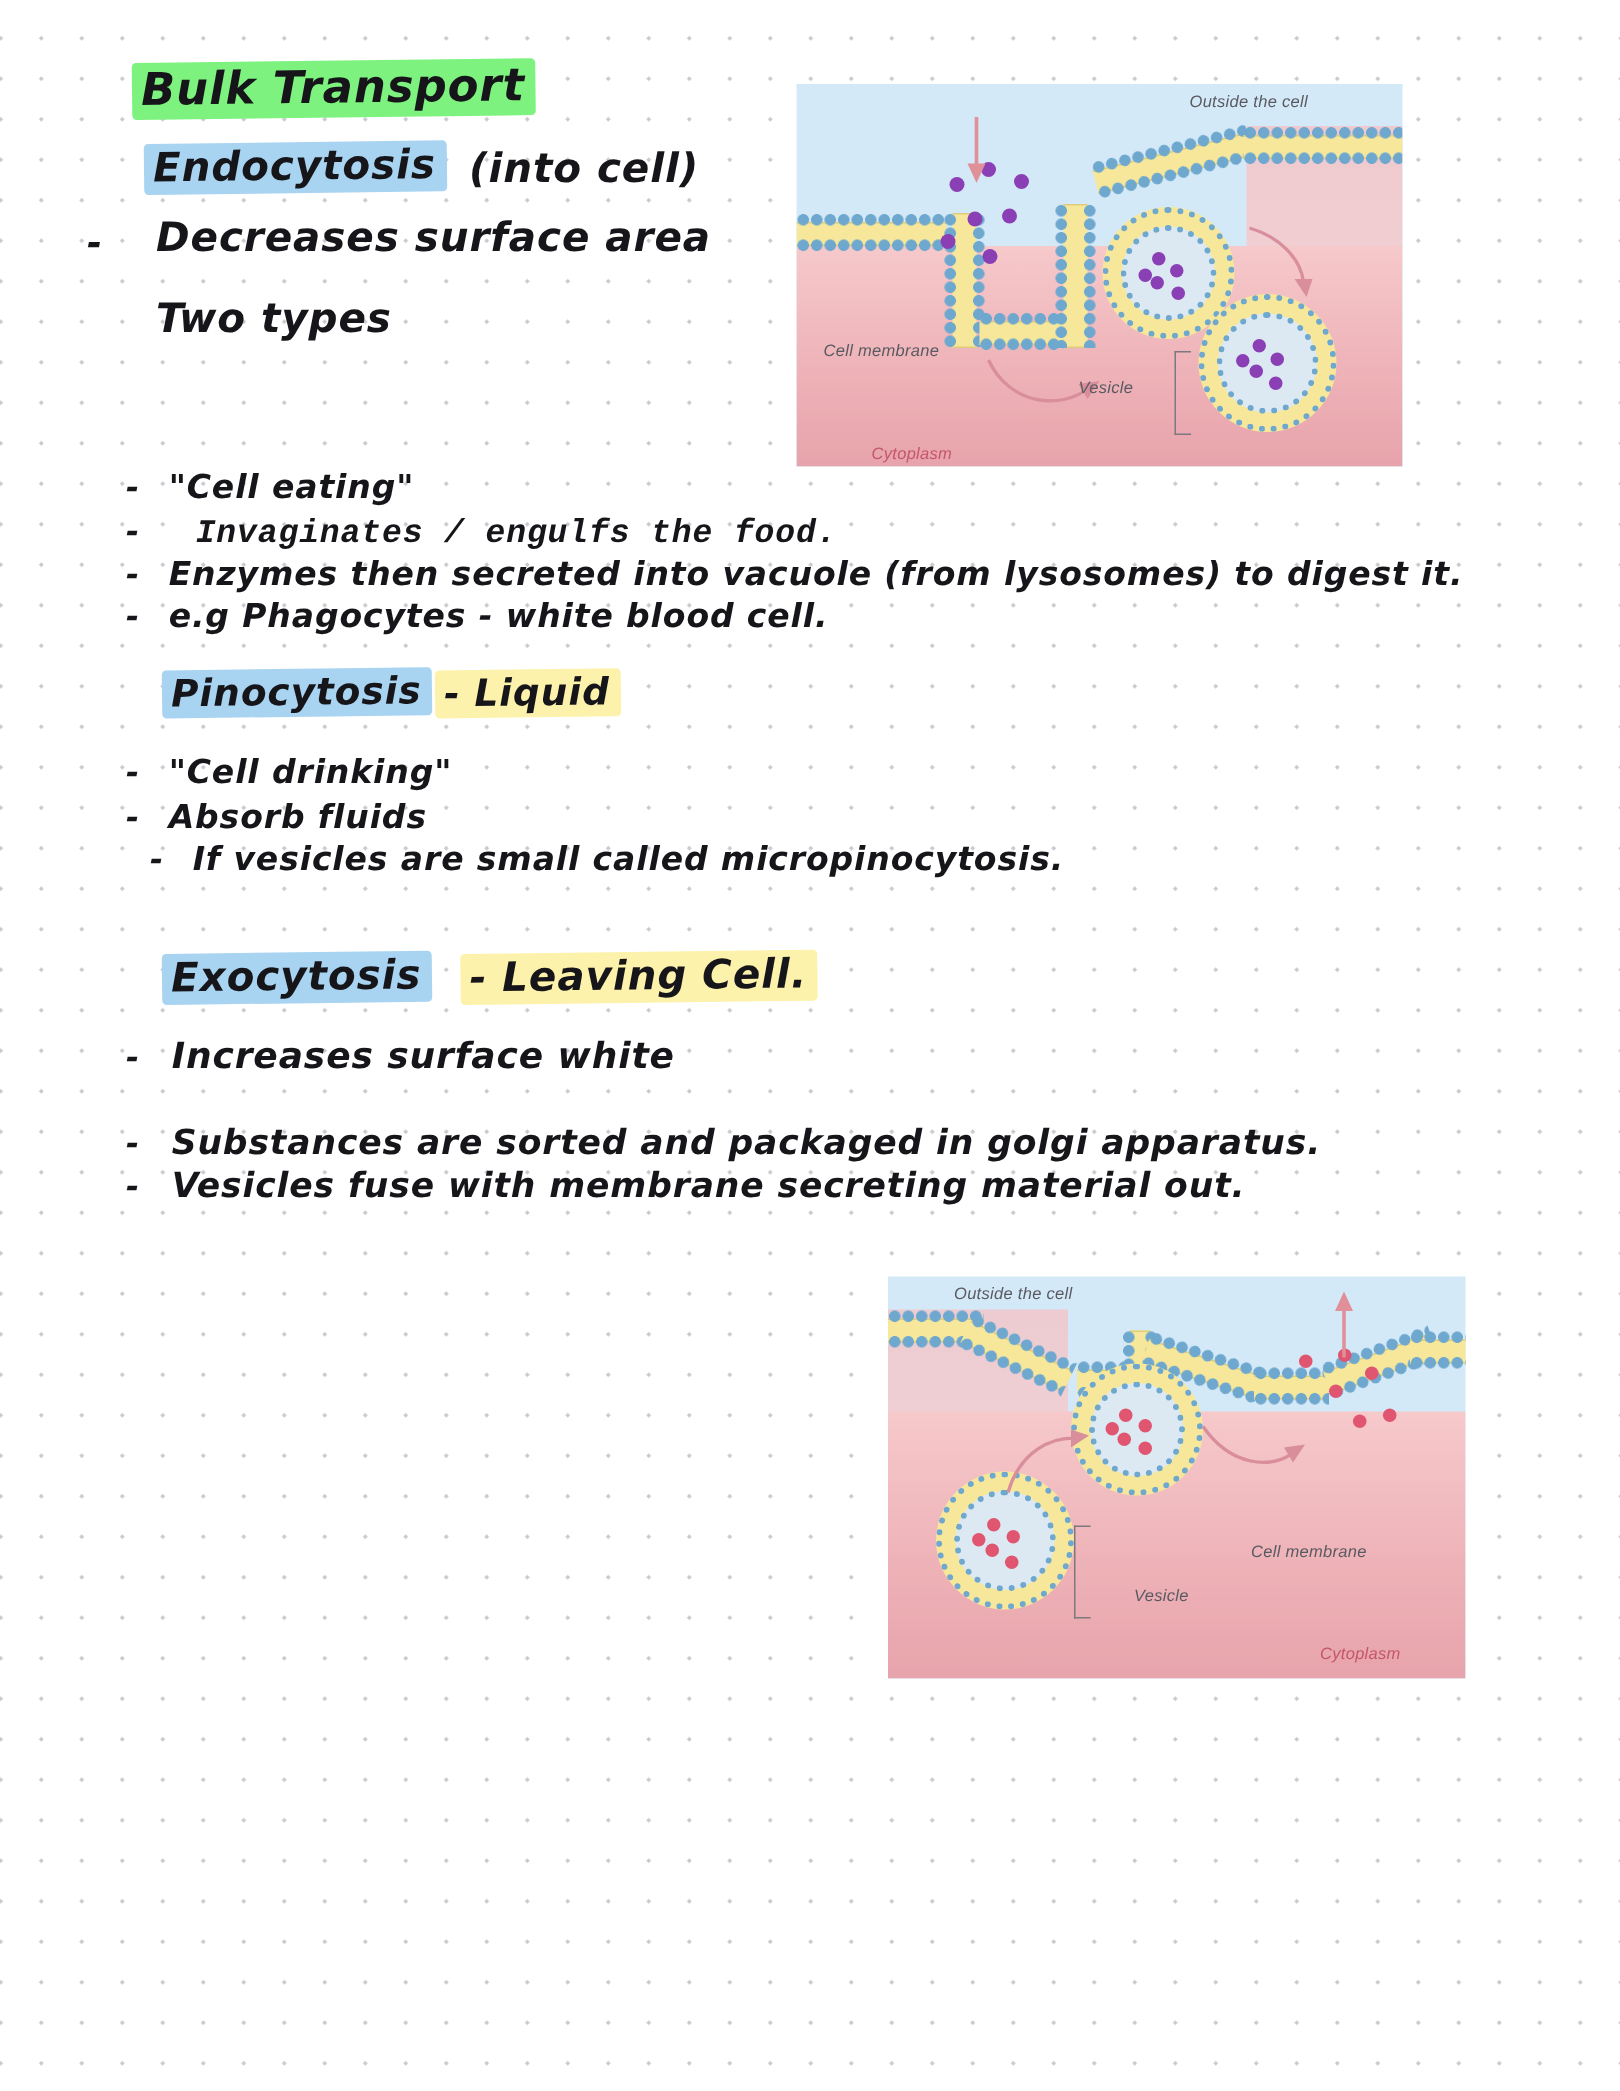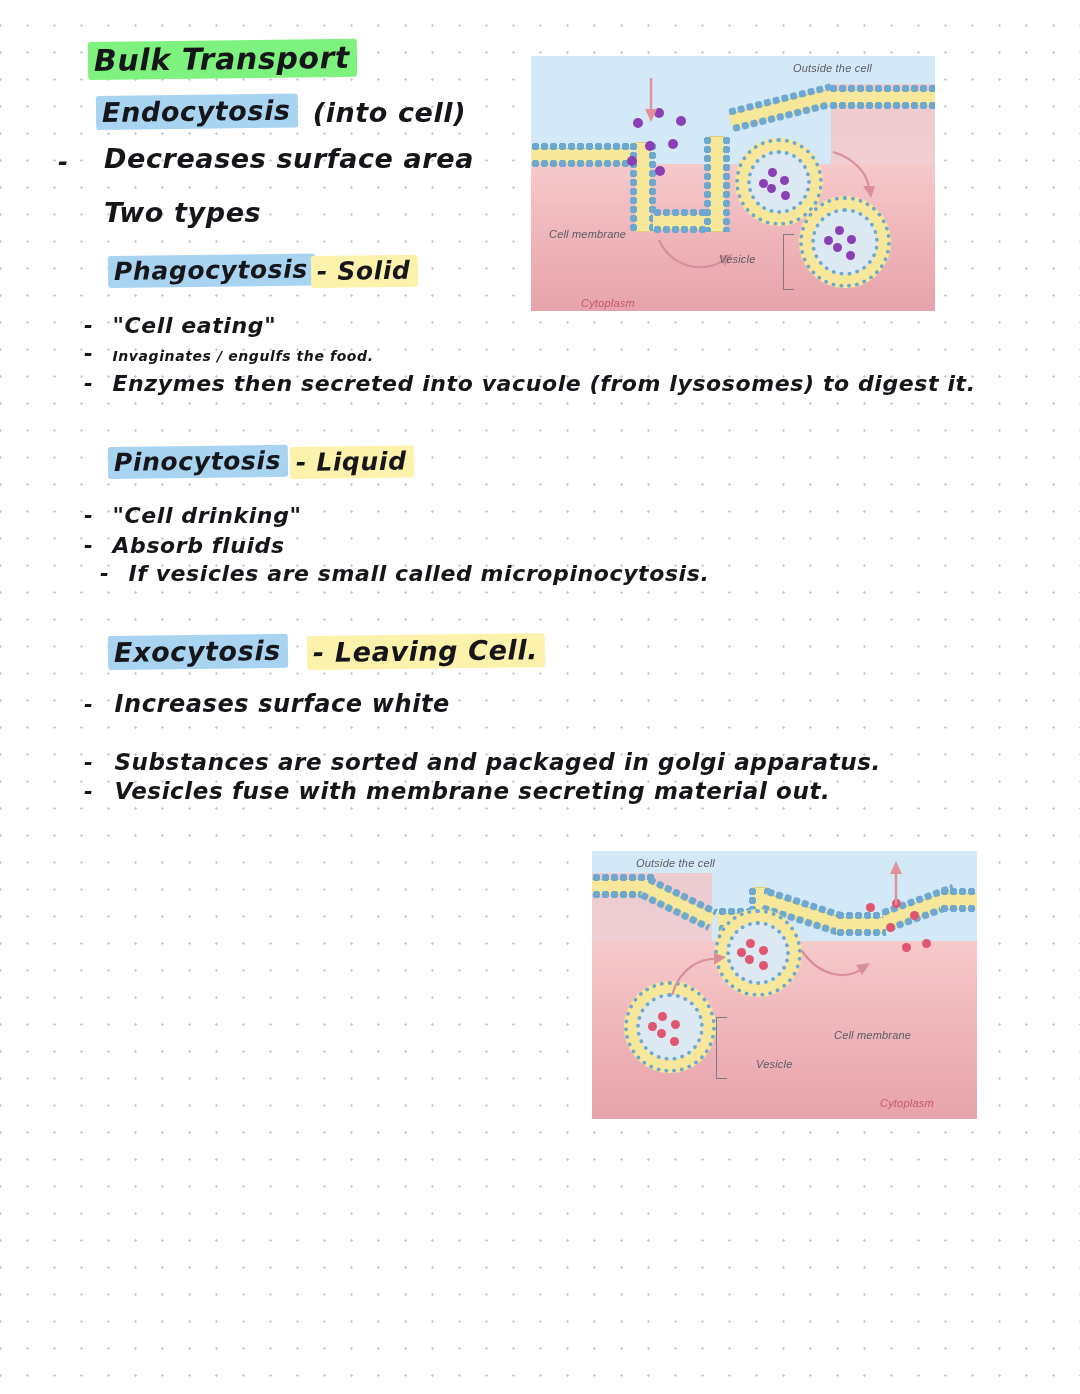--- a/index.html
+++ b/index.html
@@ -136,9 +136,6 @@
     <span class="hw" style="font-size:27px;">Two types</span>
   </div>
 
-  <div class="abs" style="left:108px; top:256px;">
-    <span class="hw hl hl-blue" style="font-size:25px;">Phagocytosis</span><span class="hw hl hl-yellow" style="font-size:25px; margin-left:-4px;">- Solid</span>
-  </div>
 
   <div class="abs" style="left:84px; top:313px;">
     <span class="hw" style="font-size:21px;">-</span>

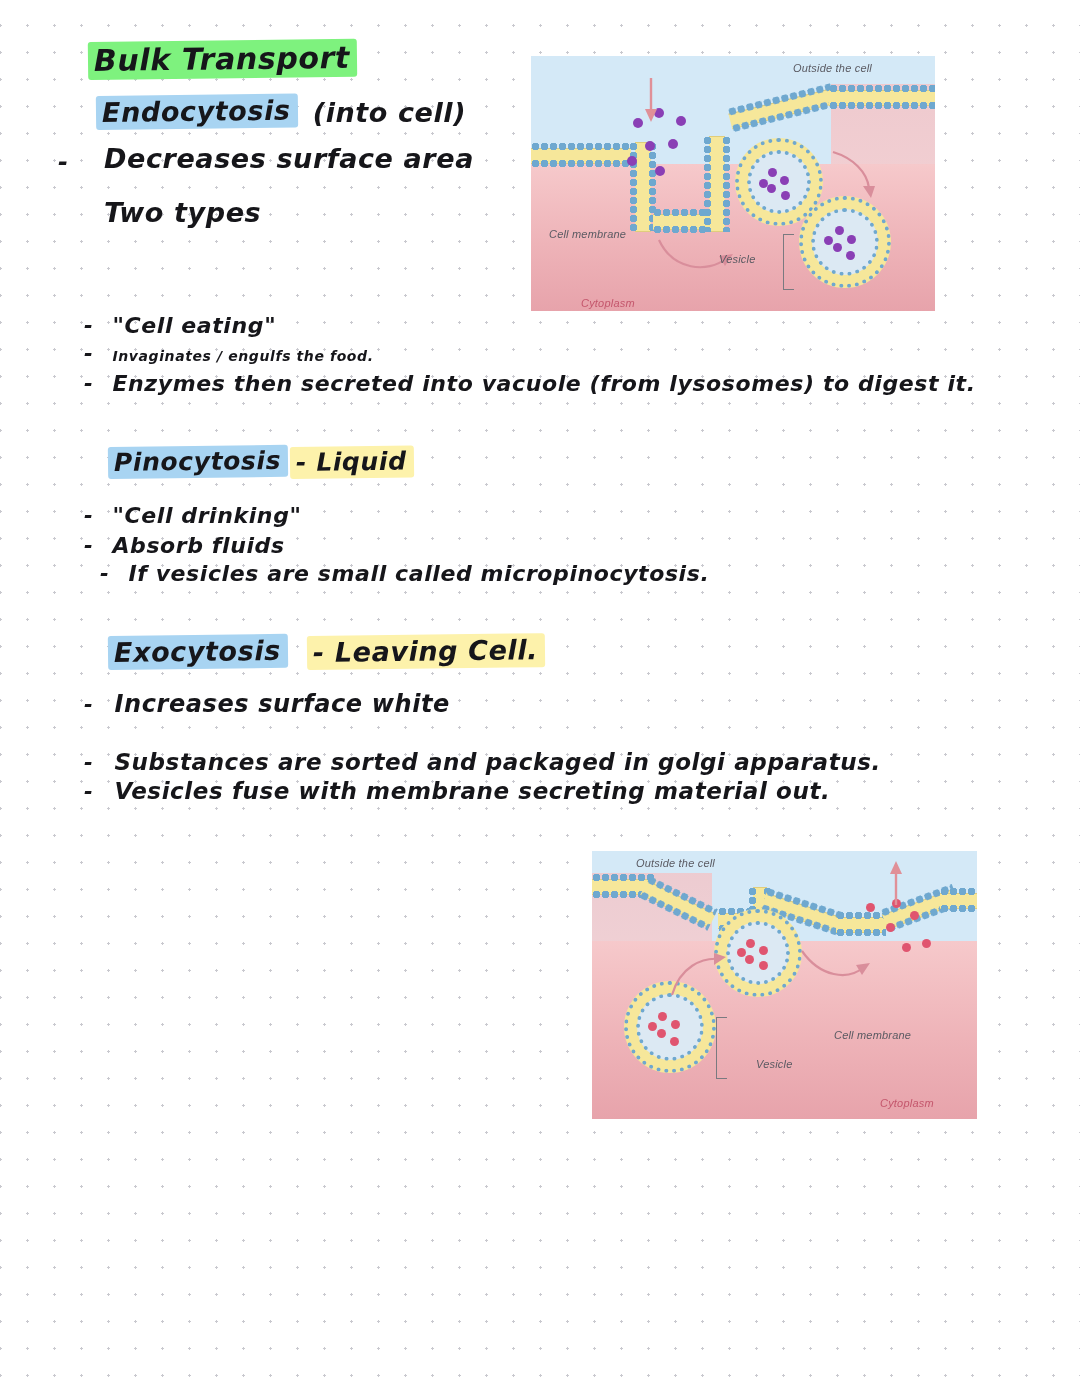--- a/index.html
+++ b/index.html
@@ -143,7 +143,7 @@
   </div>
   <div class="abs" style="left:84px; top:342px;">
     <span class="hw" style="font-size:21px;">-</span>
-    <span class="hw" style="font-size:14px; margin-left:14px;">Invaginates / engulfs the food.</span>
+    <span class="hw" style="font-size:22px; margin-left:32px;font-family:Liberation Mono, monospace;">Invaginates / engulfs the food.</span>
   </div>
   <div class="abs" style="left:84px; top:371px;">
     <span class="hw" style="font-size:21px;">-</span>

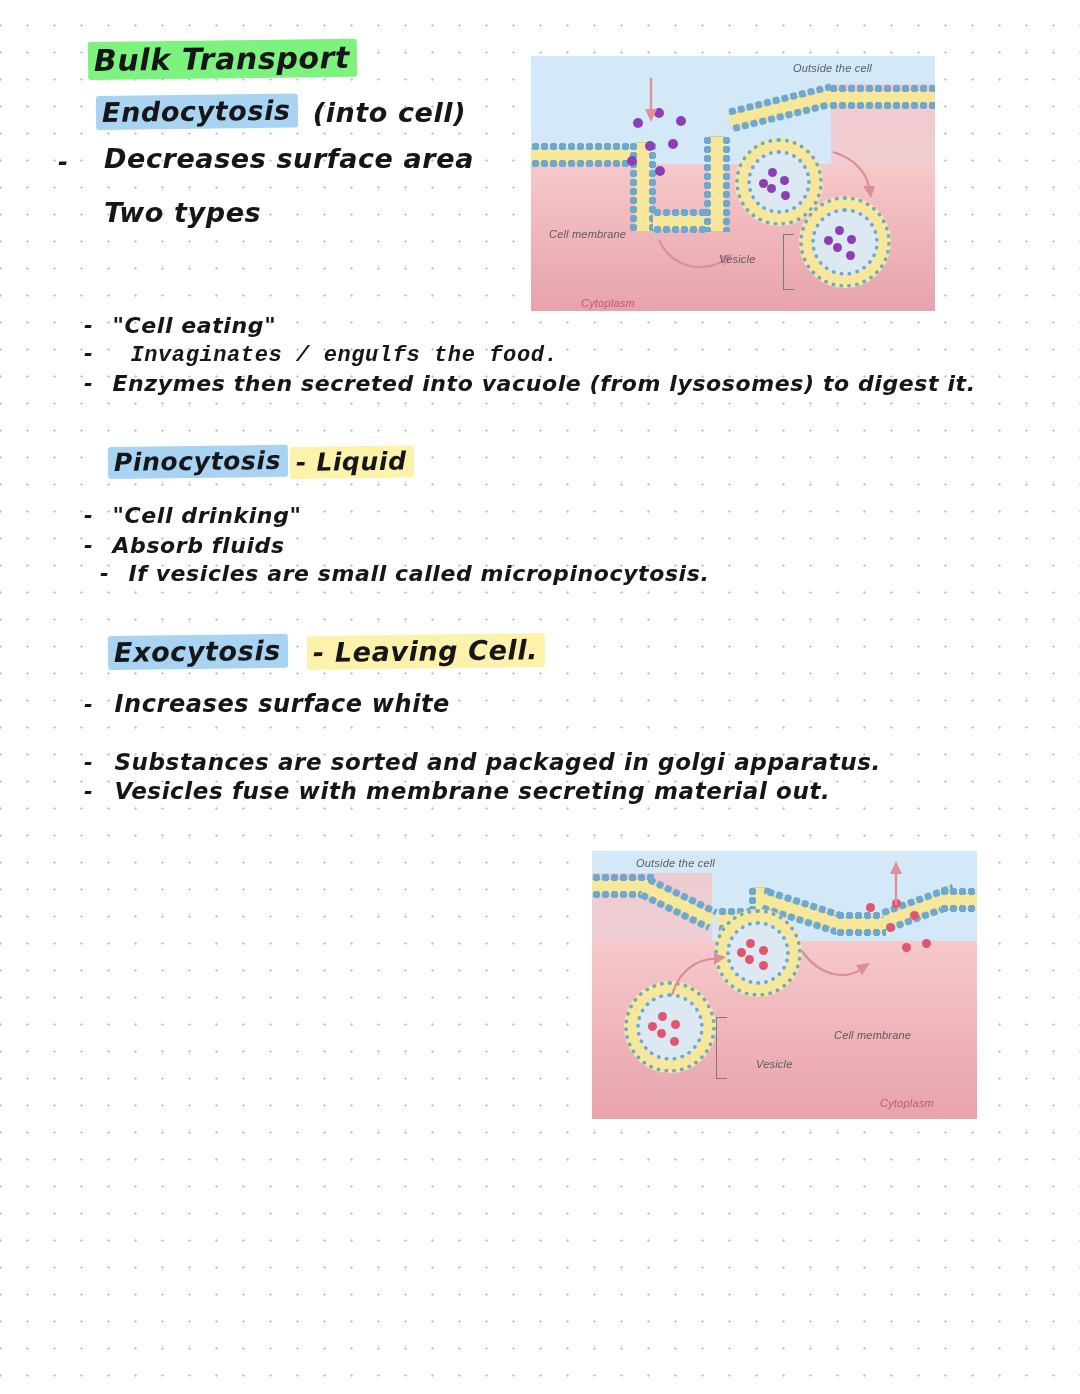--- a/index.html
+++ b/index.html
@@ -148,6 +148,10 @@
   <div class="abs" style="left:84px; top:371px;">
     <span class="hw" style="font-size:21px;">-</span>
     <span class="hw" style="font-size:22px; margin-left:14px;">Enzymes then secreted into vacuole (from lysosomes) to digest it.</span>
+  </div>
+  <div class="abs" style="left:84px; top:399px;">
+    <span class="hw" style="font-size:21px;">-</span>
+    <span class="hw" style="font-size:22px; margin-left:14px;">e.g Phagocytes - white blood cell.</span>
   </div>
 
   <div class="abs" style="left:108px; top:447px;">

